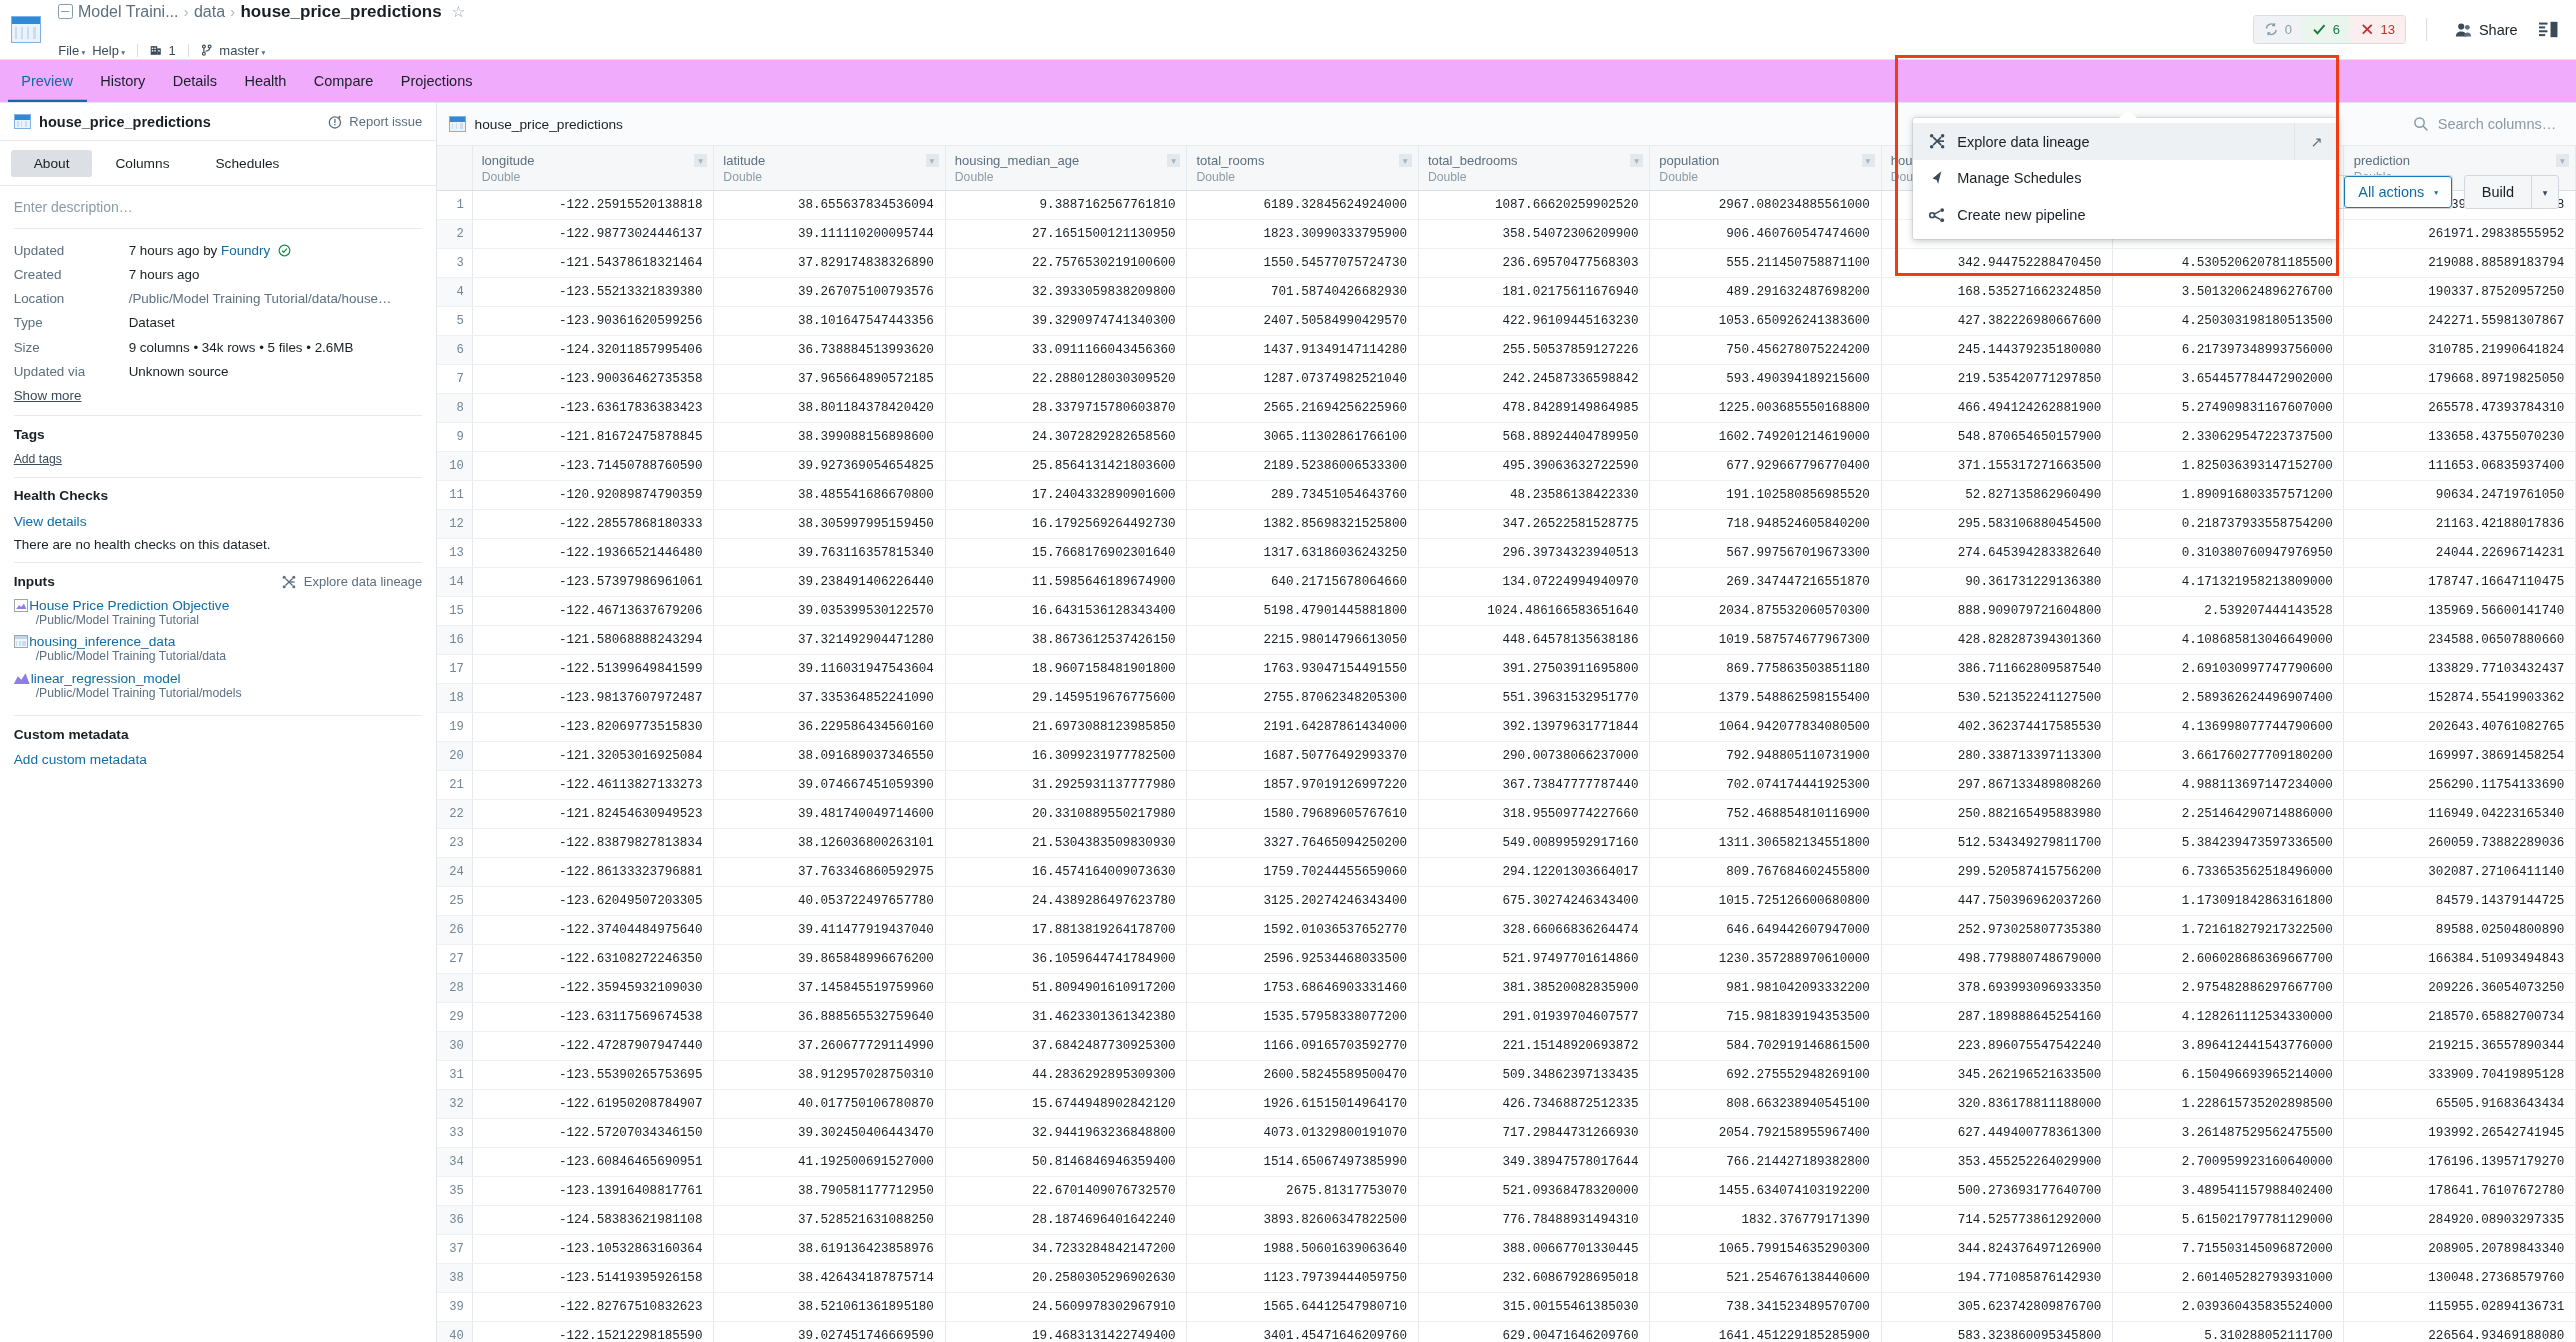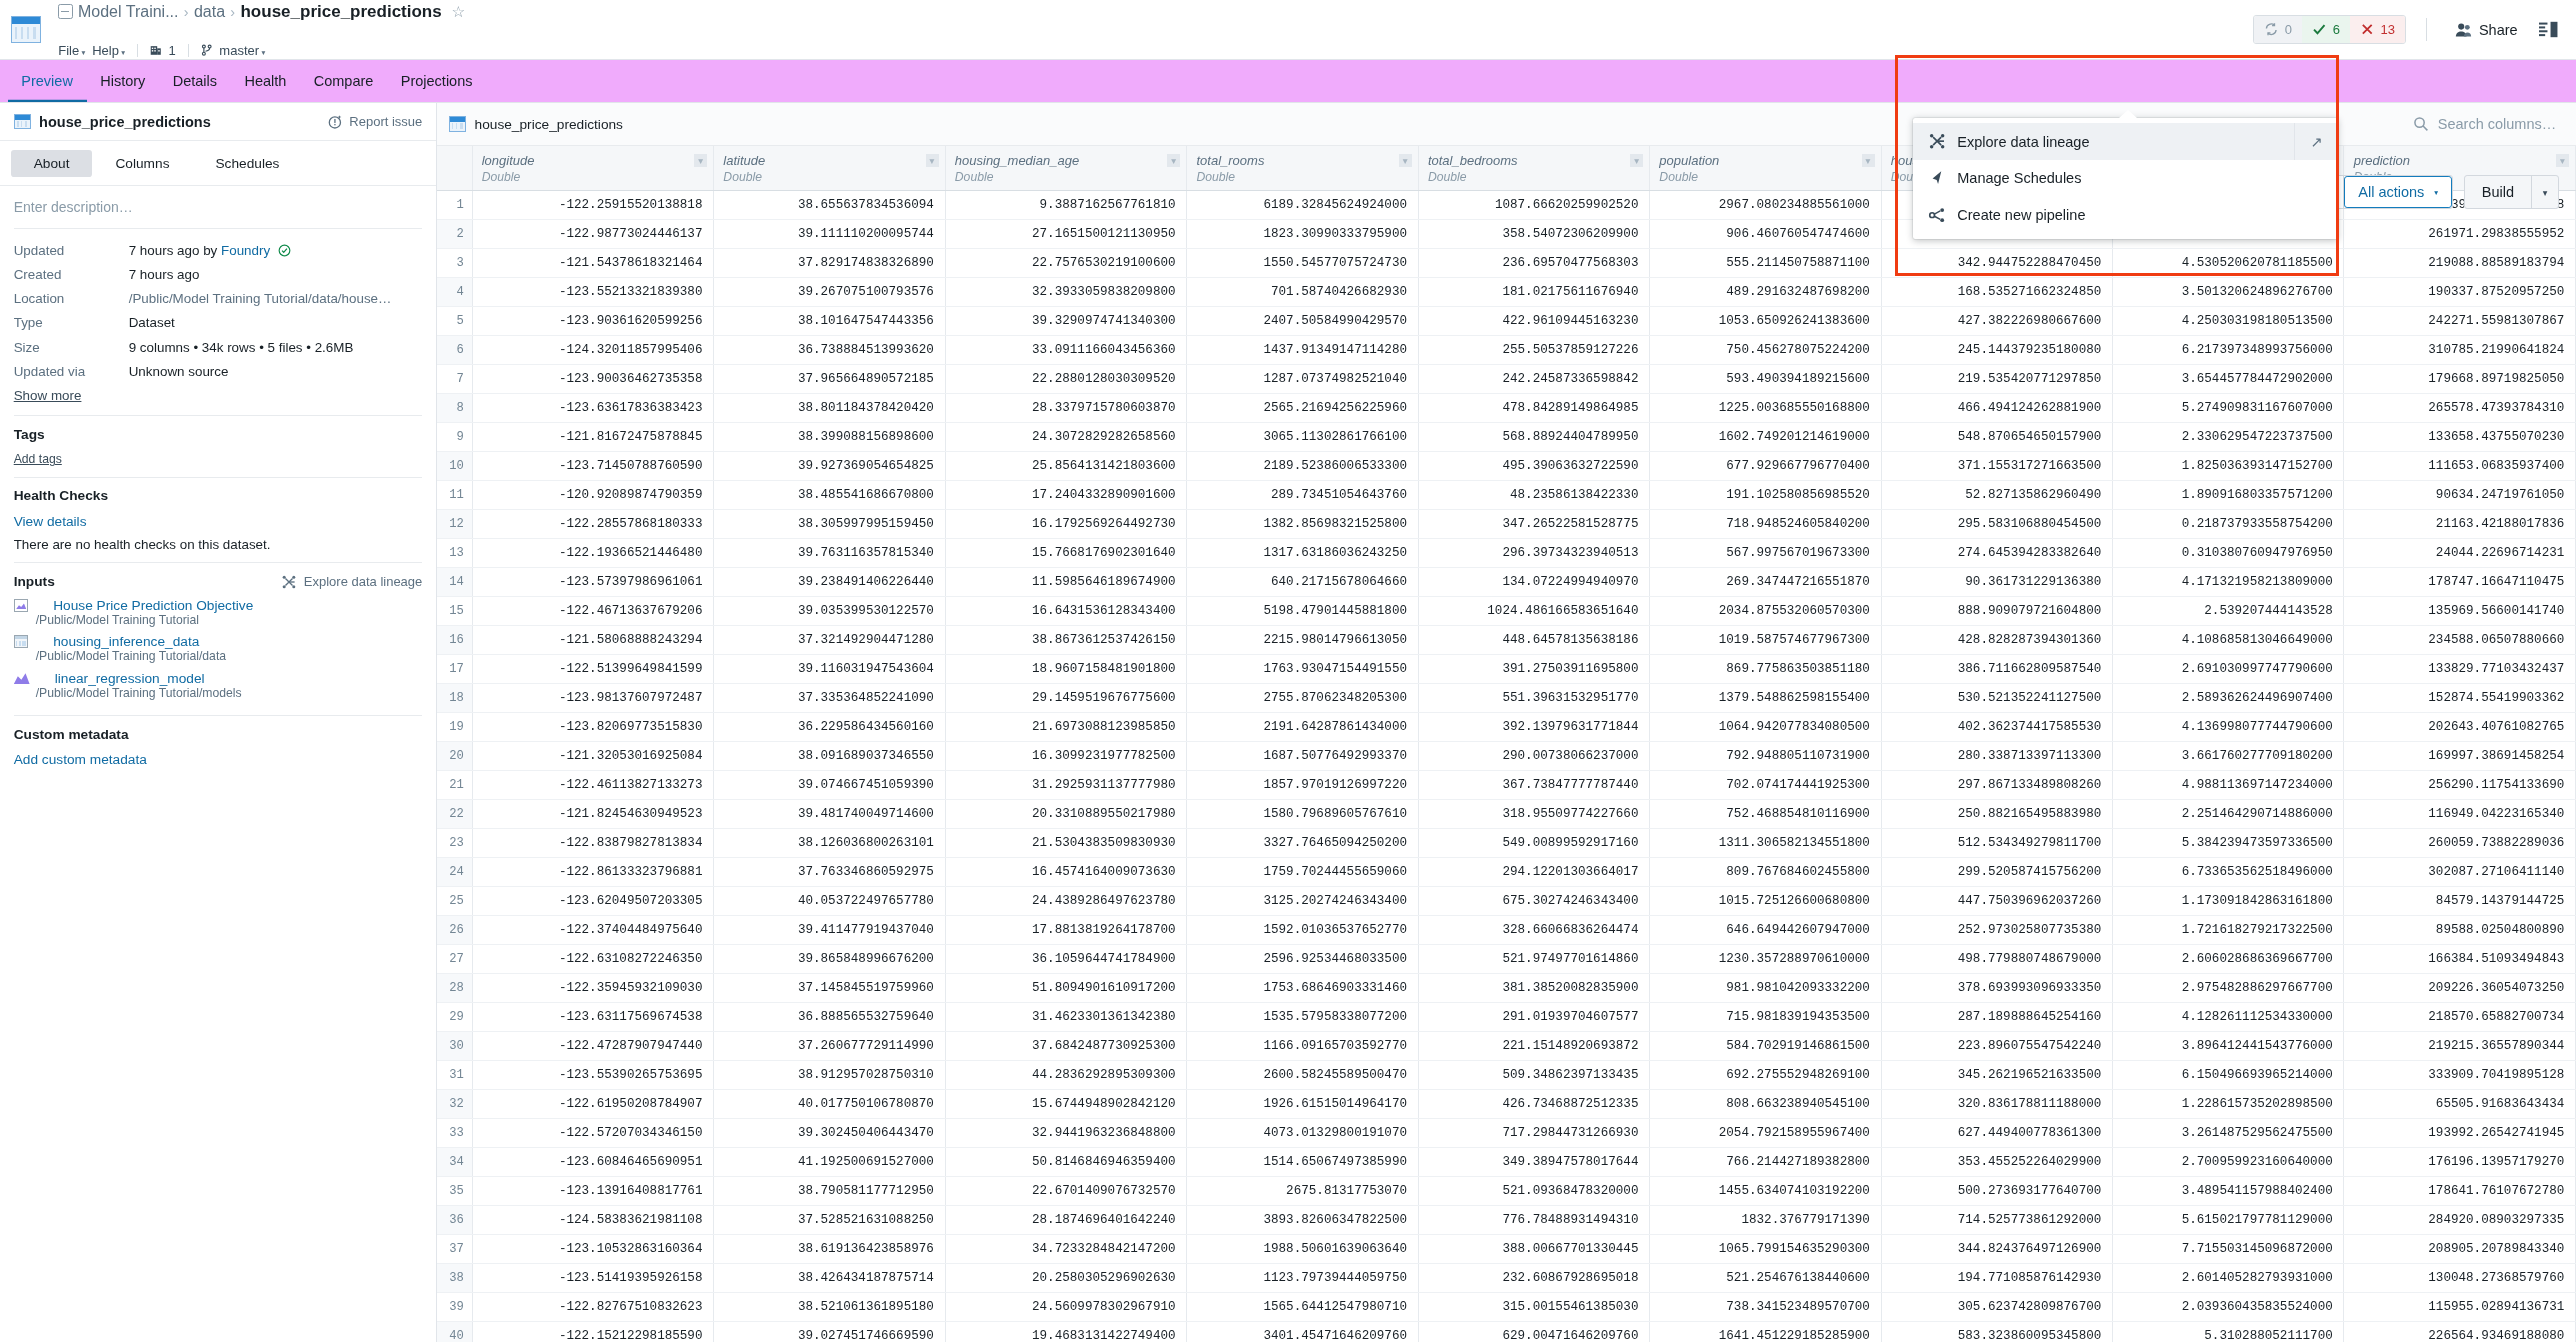--- a/index.html
+++ b/index.html
@@ -128,7 +128,6 @@
     background:#f5f7f9; vertical-align: top; padding: 6.9px 7.6px 6.1px 9.2px;
     text-align:left; font-weight: normal; position: relative; height: 44px;
     border-bottom: 0.8px solid #d8dee3;
-    font-style: italic;
   }
   .th-name { font-size:13px; color:#5c7080; }
   .th-type { font-size:12.2px; color:#8a9ba8; margin-top: 2.3px; }

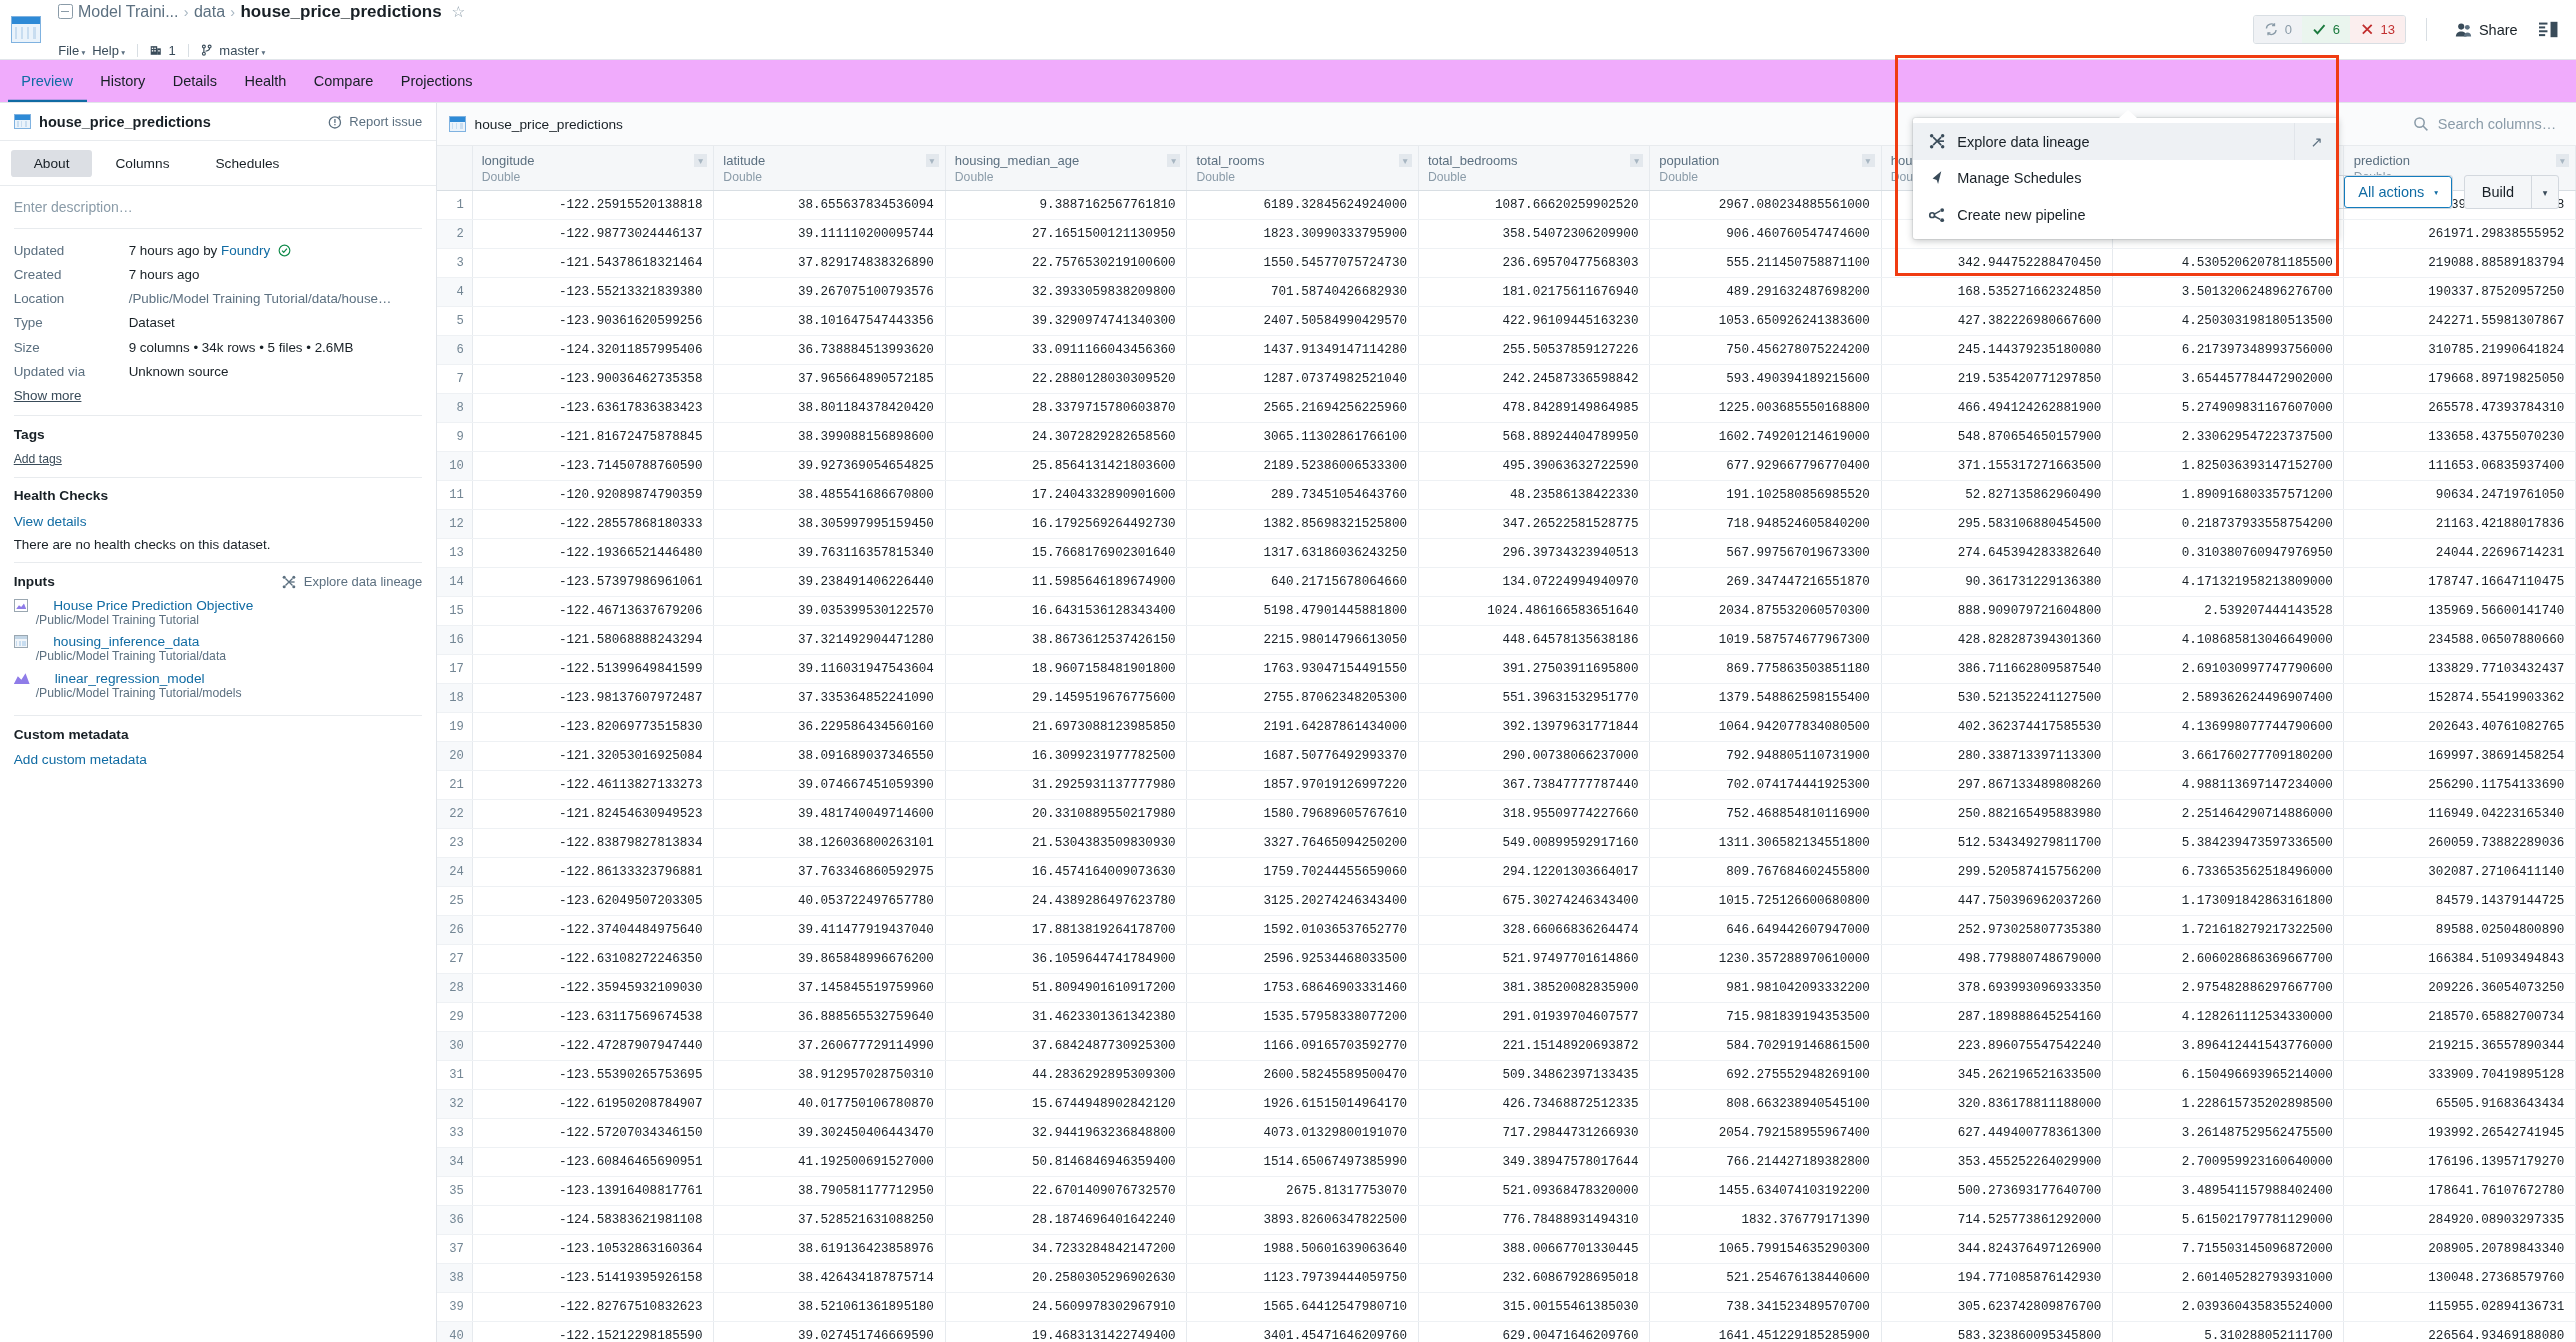--- a/index.html
+++ b/index.html
@@ -98,7 +98,7 @@
   .sb-h { font-size:13.7px; font-weight:bold; color:#182026; }
   .sb-sub { font-size:13.4px; color:#182026; }
   .input-item { padding: 3.1px 13.7px 4.6px; }
-  .input-row { display:flex; align-items:center; gap:25px; }
+  .input-row { display:flex; align-items:center; gap:1px; }
   .input-name { color:#106ba3; font-size:13.7px; }
   .input-path { font-size:12.2px; color:#5c7080; padding-left: 22px; }
   .ico-sq { width:14.5px; height:13px; flex:0 0 14.5px; border:1.1px solid #9aa7b1; background:#fff; position:relative; }

